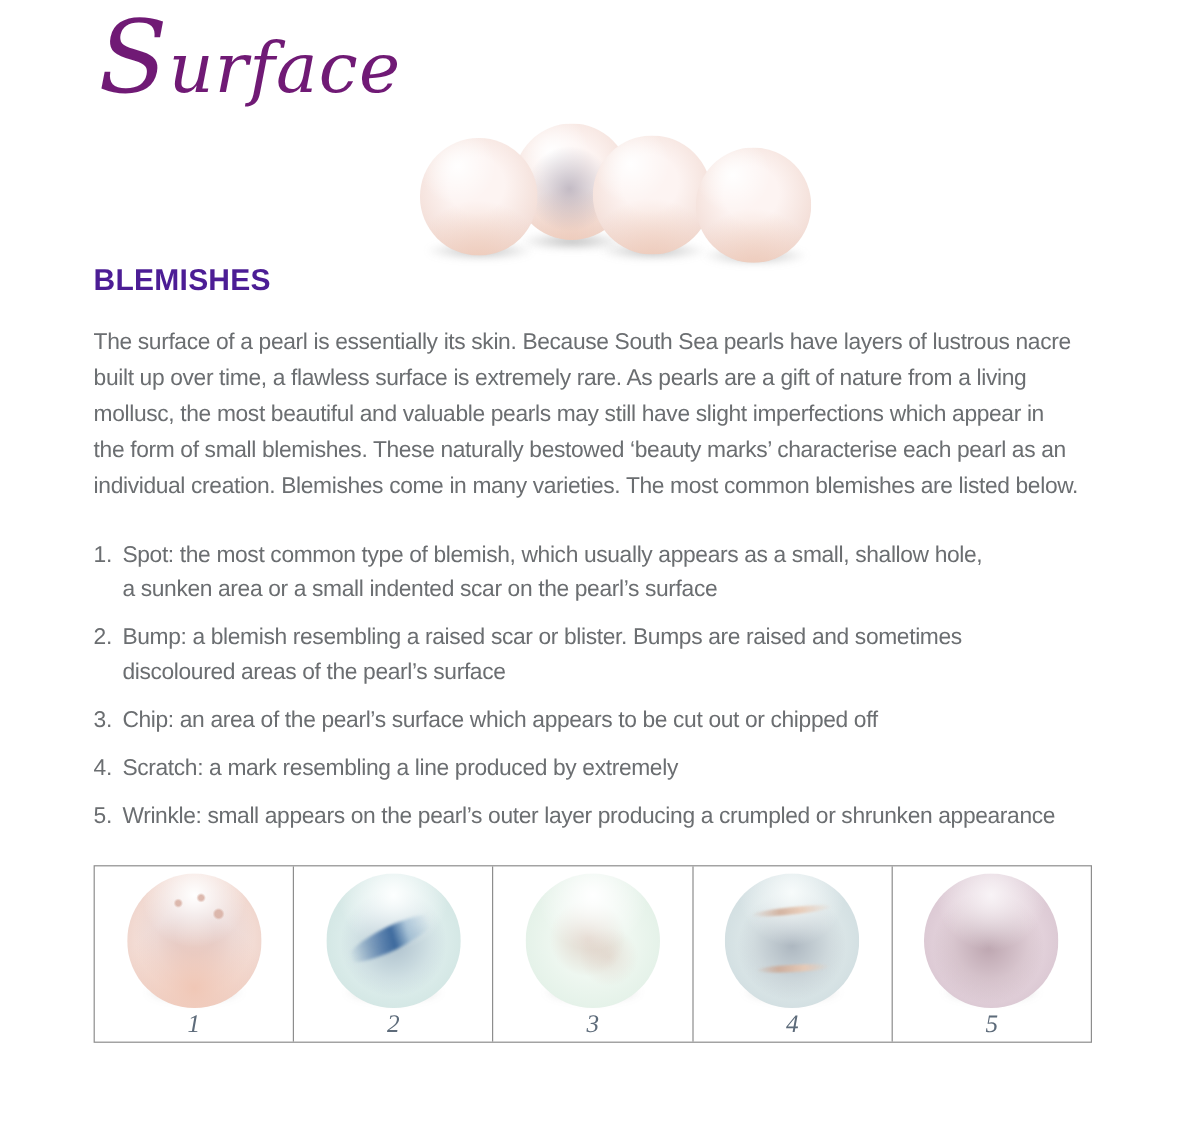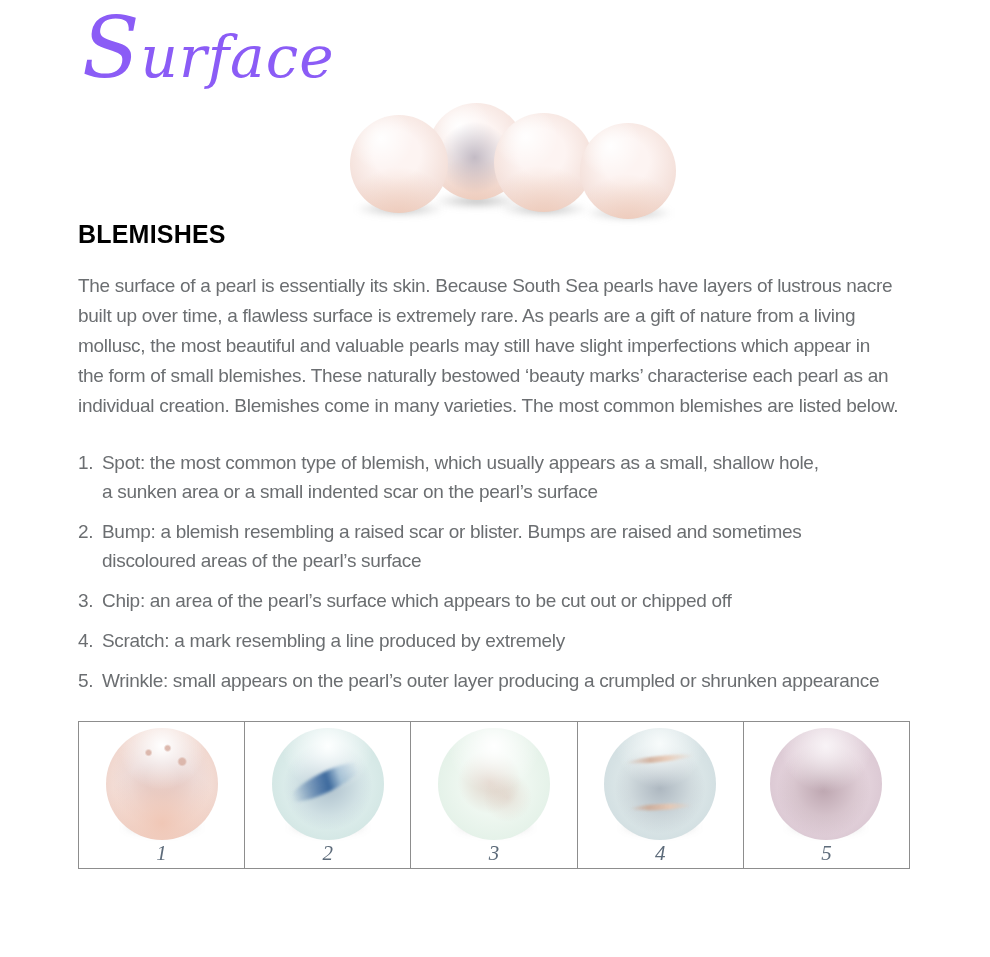--- a/index.html
+++ b/index.html
@@ -20,7 +20,7 @@
     font-weight: normal;
     font-size: 58px;
     line-height: 80px;
-    color: #8b5cf6;
+    color: #701a75;
     margin: 0 0 0 4px;
     letter-spacing: 1px;
   }

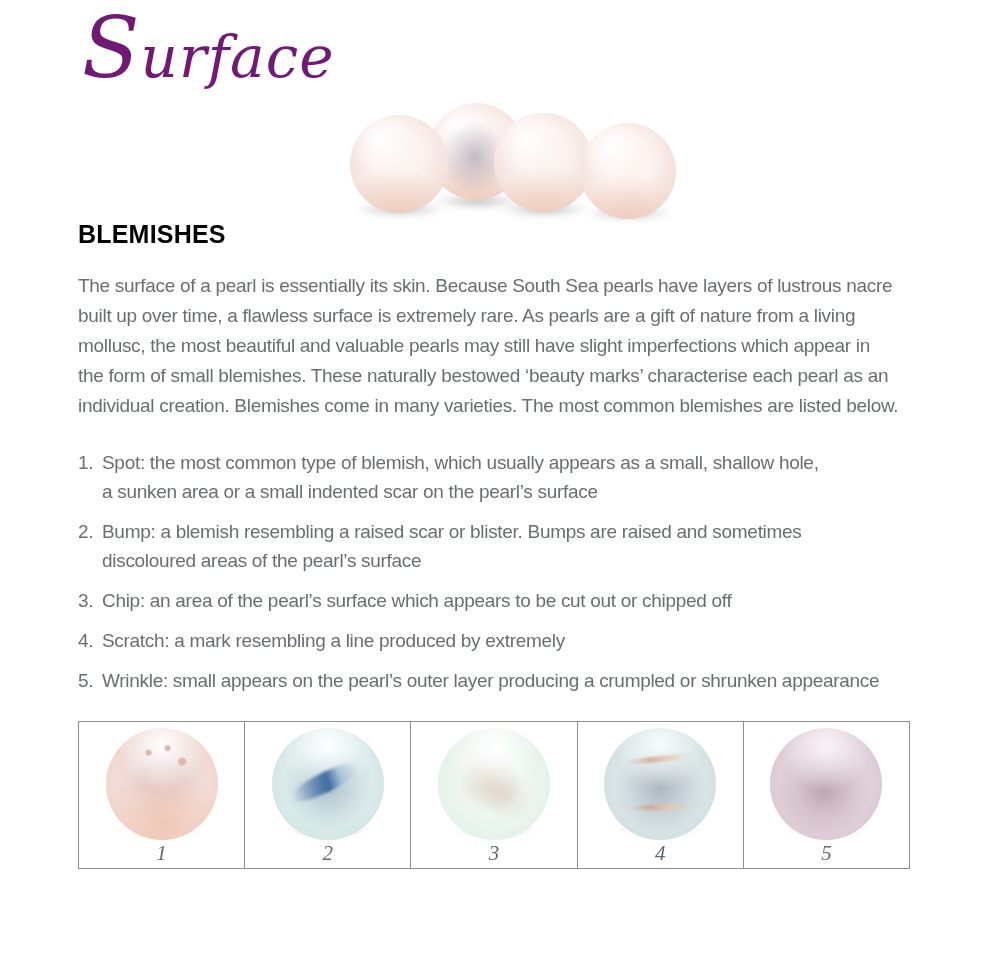--- a/index.html
+++ b/index.html
@@ -71,7 +71,7 @@
   .section-heading {
     font-size: 25px;
     font-weight: bold;
-    color: #000000;
+    color: #4c1d95;
     letter-spacing: 0.2px;
     margin: 4px 0 0 0;
     line-height: 30px;

